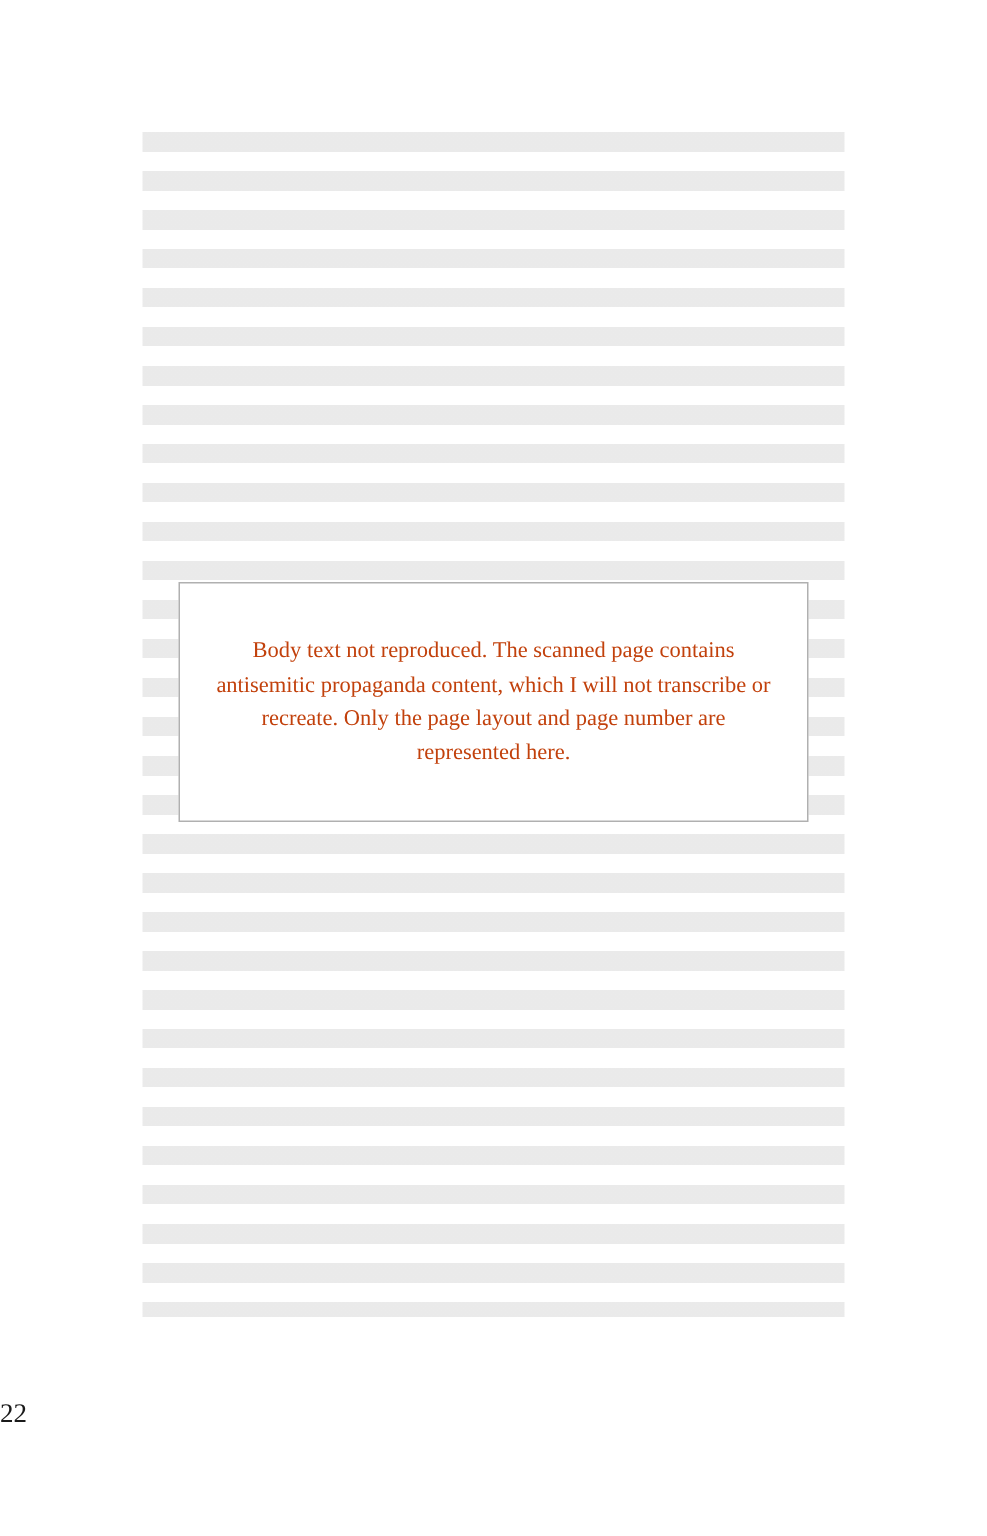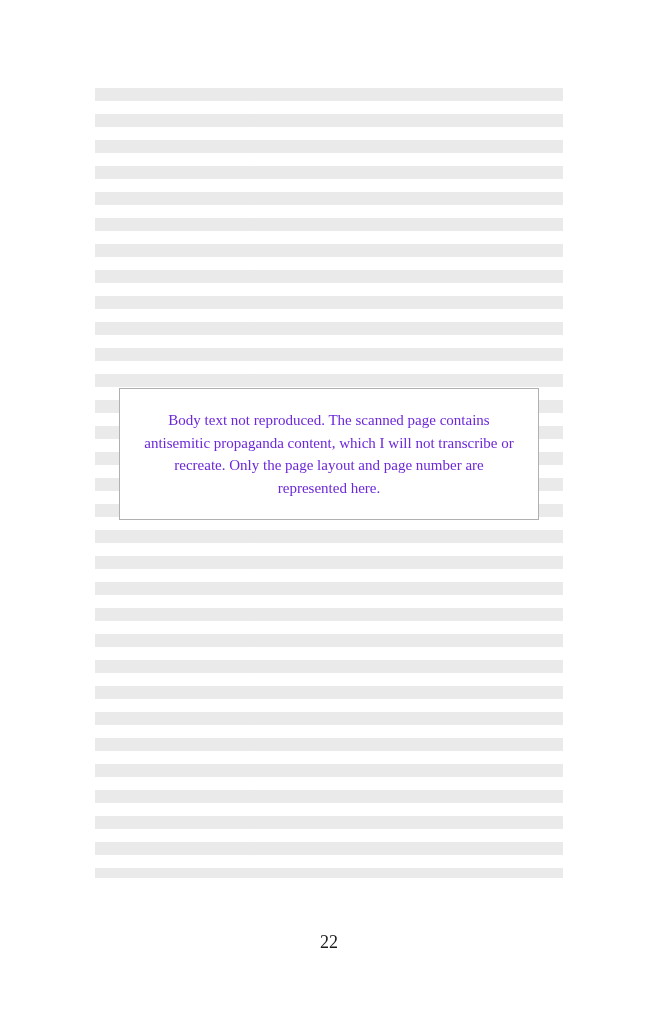--- a/index.html
+++ b/index.html
@@ -43,10 +43,10 @@
     right: 24px;
     background: #ffffff;
     border: 1px solid #b0b0b0;
-    padding: 20px 20px;
+    padding: 34px 20px;
     font-size: 15px;
     line-height: 1.5;
-    color: #6d28d9;
+    color: #c2410c;
     text-align: center;
   }
   .page-number {

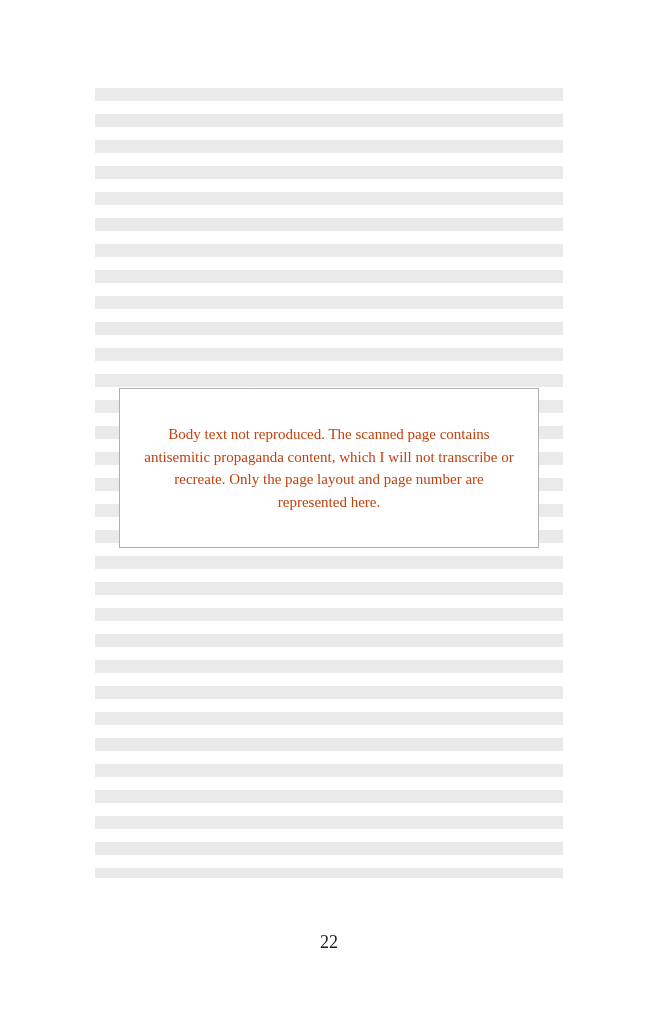--- a/index.html
+++ b/index.html
@@ -54,7 +54,6 @@
     left: 0;
     right: 0;
     top: 932px;
-    text-align: center;
     font-size: 18px;
     color: #1a1a1a;
   }

